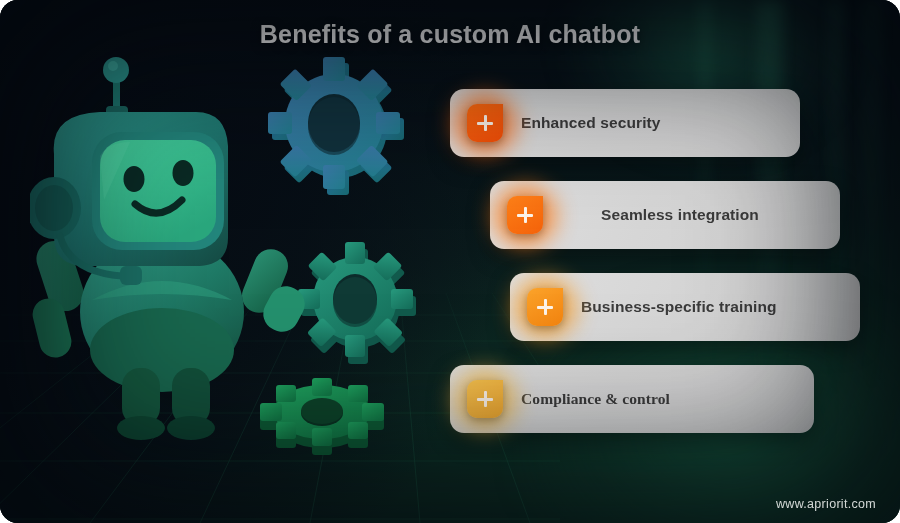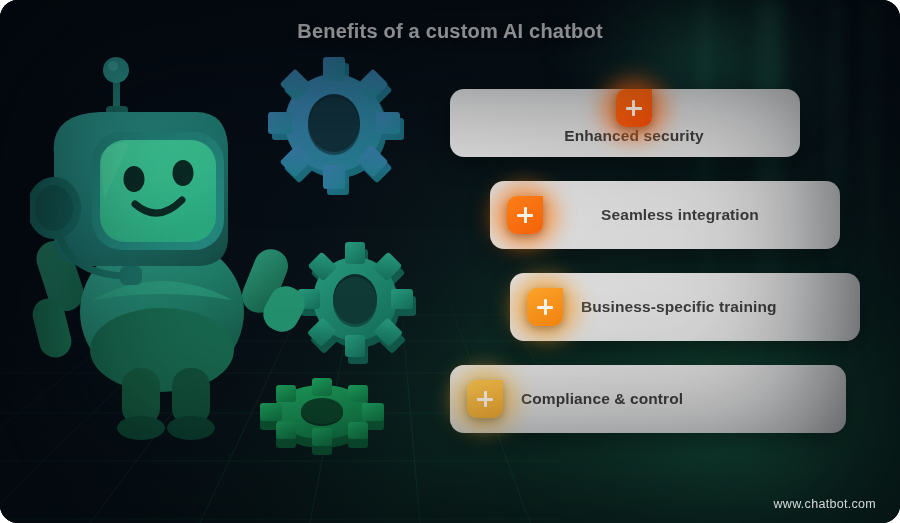--- a/index.html
+++ b/index.html
@@ -95,7 +95,7 @@
     width: 900px;
     text-align: center;
     color: #ffffff;
-    font-size: 20px;
+    font-size: 25px;
     font-weight: bold;
     letter-spacing: .2px;
     text-shadow: 0 2px 10px rgba(0,0,0,.55);

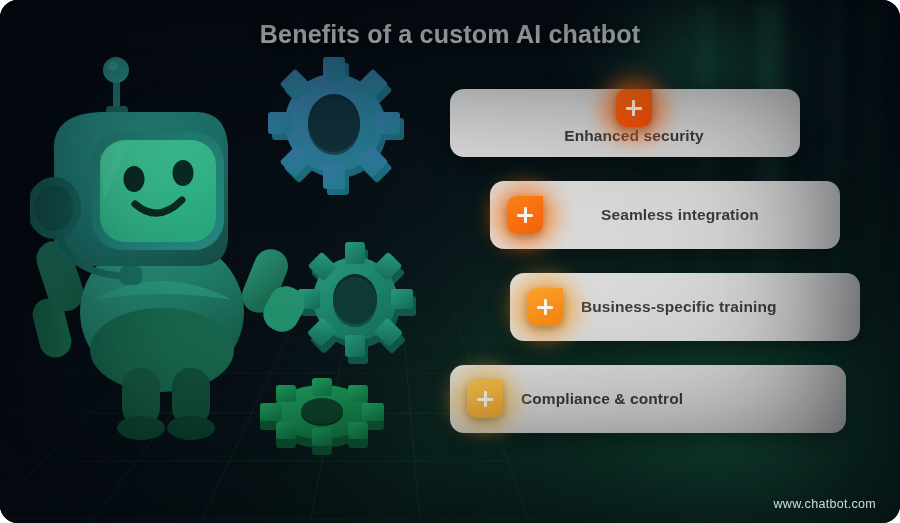--- a/index.html
+++ b/index.html
@@ -126,7 +126,7 @@
     background: linear-gradient(115deg, #dedede 0%, #d6d6d6 45%, #cfcfcf 100%);
     box-shadow: 0 8px 22px rgba(0,0,0,.40);
   }
-  .card.c1 { left: 450px; top: 89px;  width: 350px; flex-direction: column; }
+  .card.c1 { left: 450px; top: 89px;  width: 350px; }
   .card.c2 { left: 490px; top: 181px; width: 350px; gap: 40px; }
   .card.c3 { left: 490px; top: 273px; width: 350px; margin-left: 20px; }
   .card.c4 { left: 450px; top: 365px; width: 396px; }

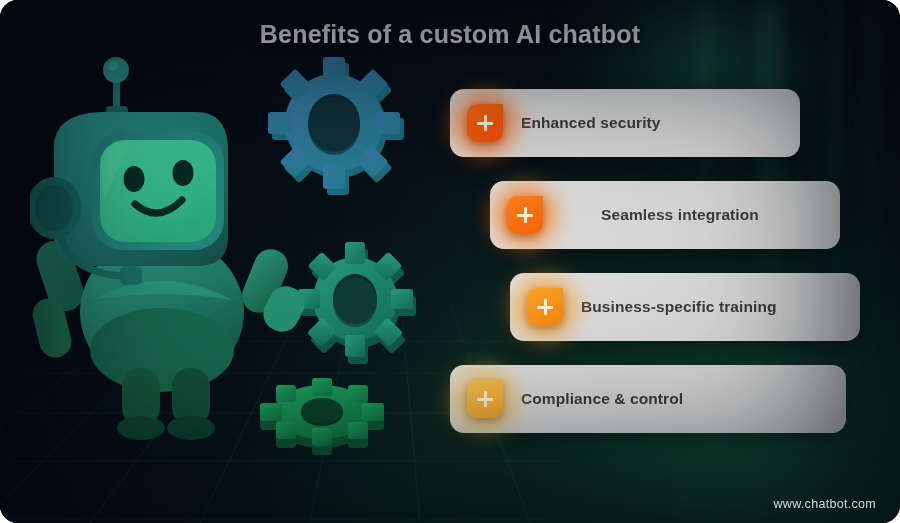--- a/index.html
+++ b/index.html
@@ -129,7 +129,7 @@
   .card.c1 { left: 450px; top: 89px;  width: 350px; }
   .card.c2 { left: 490px; top: 181px; width: 350px; gap: 40px; }
   .card.c3 { left: 490px; top: 273px; width: 350px; margin-left: 20px; }
-  .card.c4 { left: 450px; top: 365px; width: 396px; }
+  .card.c4 { left: 450px; top: 365px; width: 364px; font-family: Liberation Serif, serif; }
 
   .card-icon-wrap {
     position: relative;

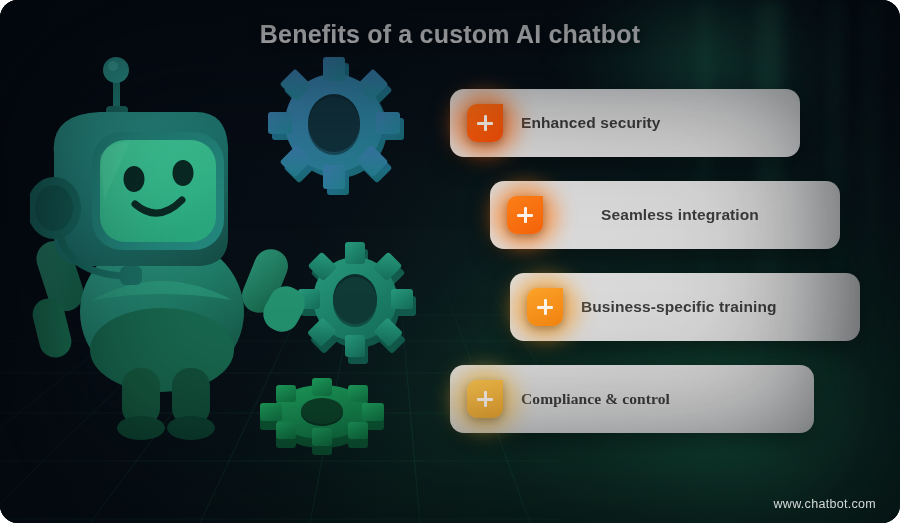--- a/index.html
+++ b/index.html
@@ -497,7 +497,7 @@
 
   <div class="bg-vignette"></div>
 
-  <div class="footer">www.chatbot.com</div>
+  <div class="footer">www.apriorit.com</div>
 </div>
 
 </body></html>

